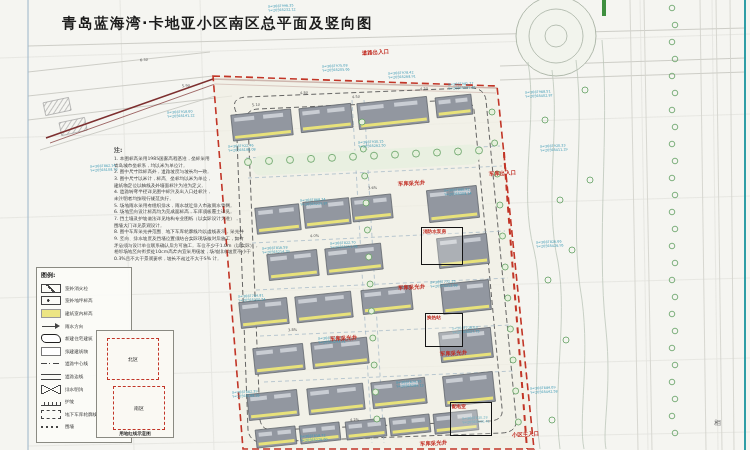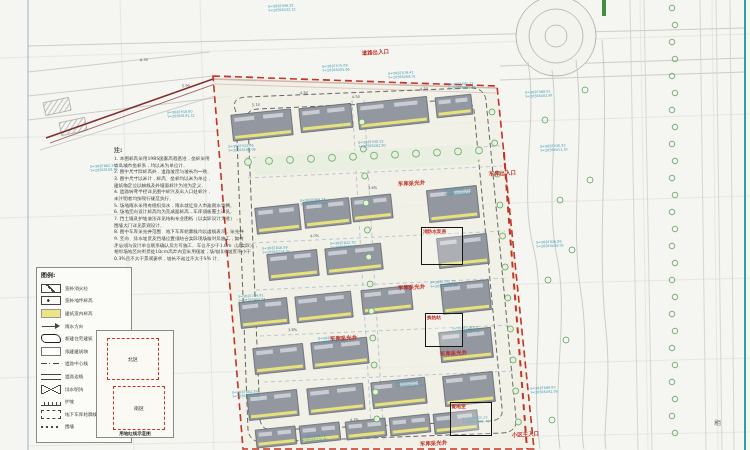--- a/index.html
+++ b/index.html
@@ -364,6 +364,7 @@
   </svg>
 
   <div id="overlay">
+    <div class="title">青岛蓝海湾·卡地亚小区南区总平面及竖向图</div>
 
     <div class="notes">
       <div class="hd">注:</div>

